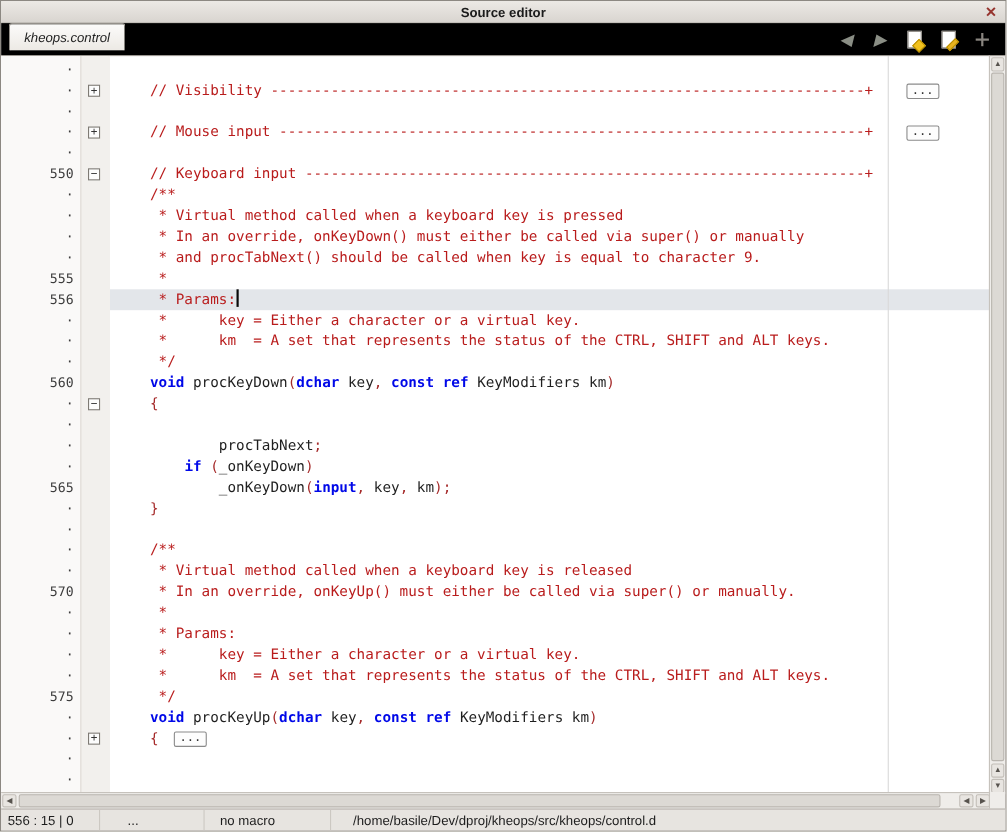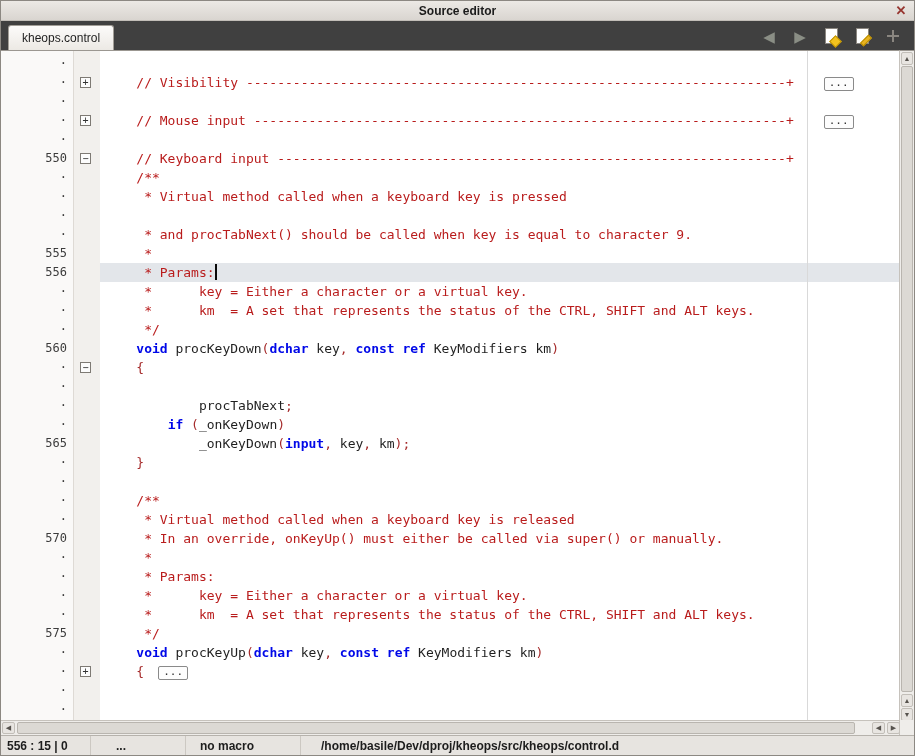--- a/index.html
+++ b/index.html
@@ -27,7 +27,7 @@
   
   .tabbar {
     position:absolute; top:20px; left:0; right:0; height:29px;
-    background:#404040; display:flex; align-items:flex-end;
+    background:#000000; display:flex; font-style:italic;
   }
   .tab {
     margin-left:7px; height:25px; padding:0 13px;

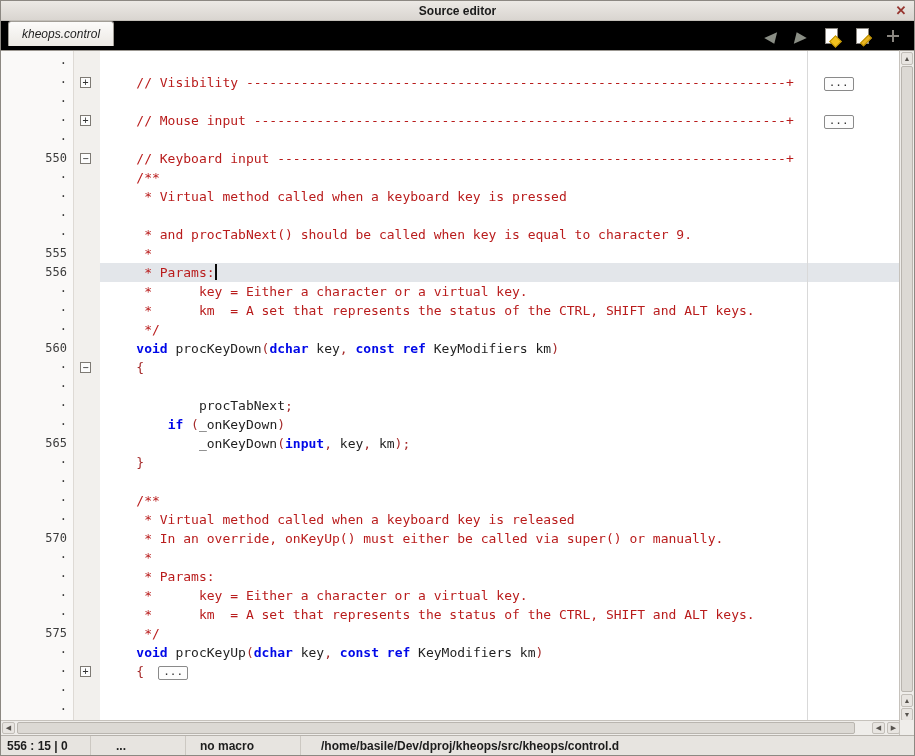--- a/index.html
+++ b/index.html
@@ -206,6 +206,7 @@
         </div>
         <div class="row">
           <span class="ln">·</span>
+          <span class="code"><span class="tok-c">     * In an override, onKeyDown() must either be called via super() or manually</span></span>
         </div>
         <div class="row">
           <span class="ln">·</span>

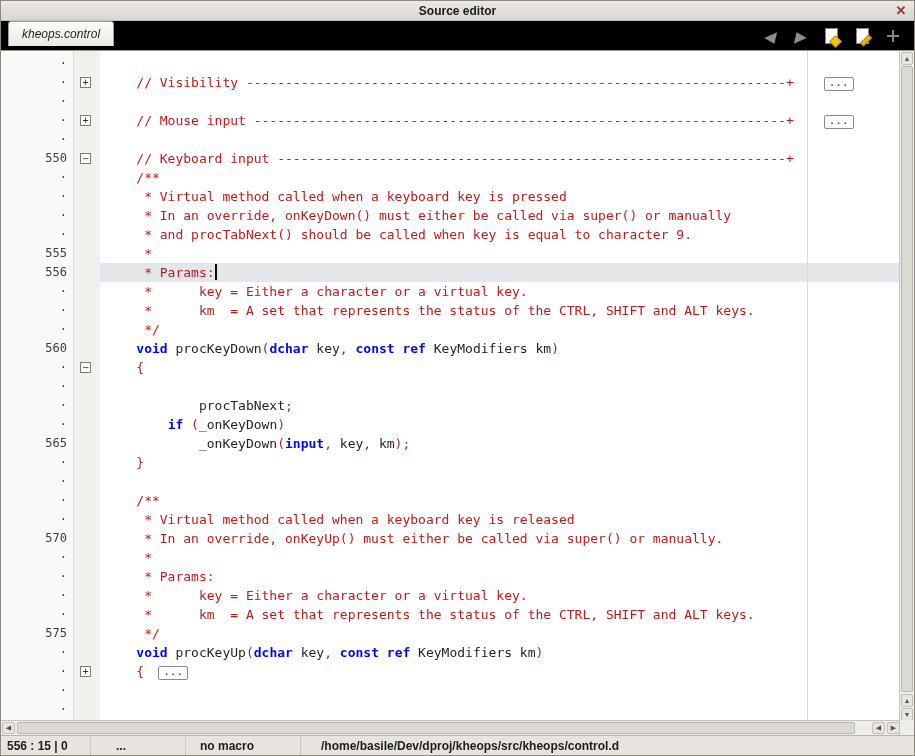--- a/index.html
+++ b/index.html
@@ -123,7 +123,7 @@
   .statusbar {
     position:absolute; left:0; bottom:0; width:915px; height:20px;
     background:#E7E4E0; border-top:1px solid #B6B2AC;
-    display:flex; align-items:center; font-size:12px; color:#1D1D1D;font-weight:bold;
+    display:flex; align-items:center; font-size:12px; color:#1D1D1D;
   }
   .sb-cell { height:100%; display:flex; align-items:center; border-right:1px solid #CCC8C2; }
   .sb-caret { width:90px;  padding-left:6px; }

